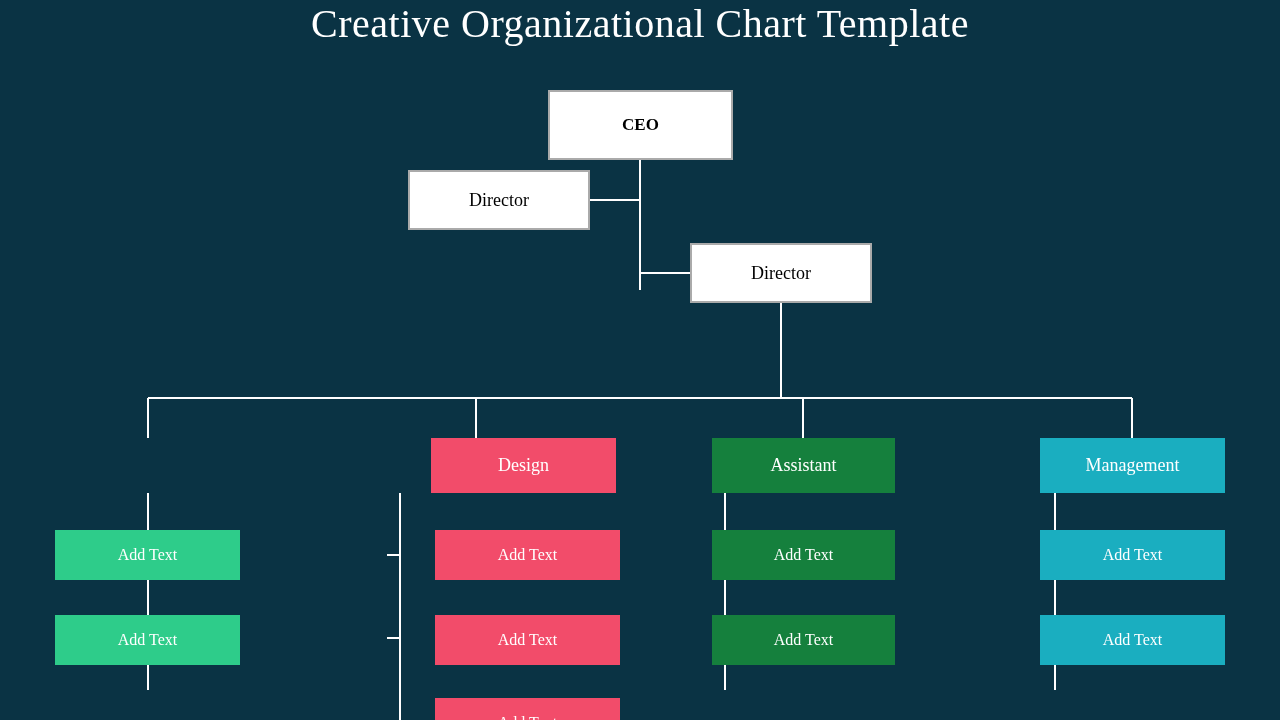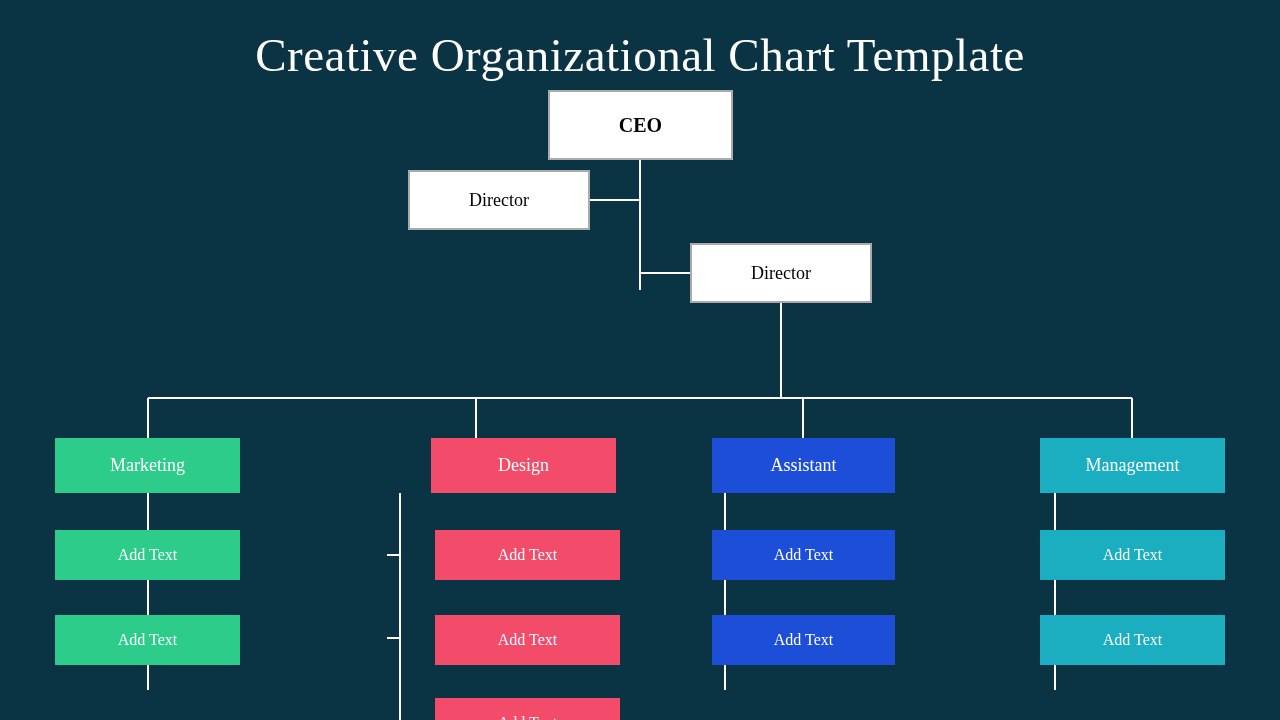--- a/index.html
+++ b/index.html
@@ -16,9 +16,8 @@
     .title {
       text-align: center;
       color: #ffffff;
-      font-size: 47px;
+      font-size: 40px;
       font-weight: 400;
-      padding-top: 28px;
       letter-spacing: 0.5px;
     }
 

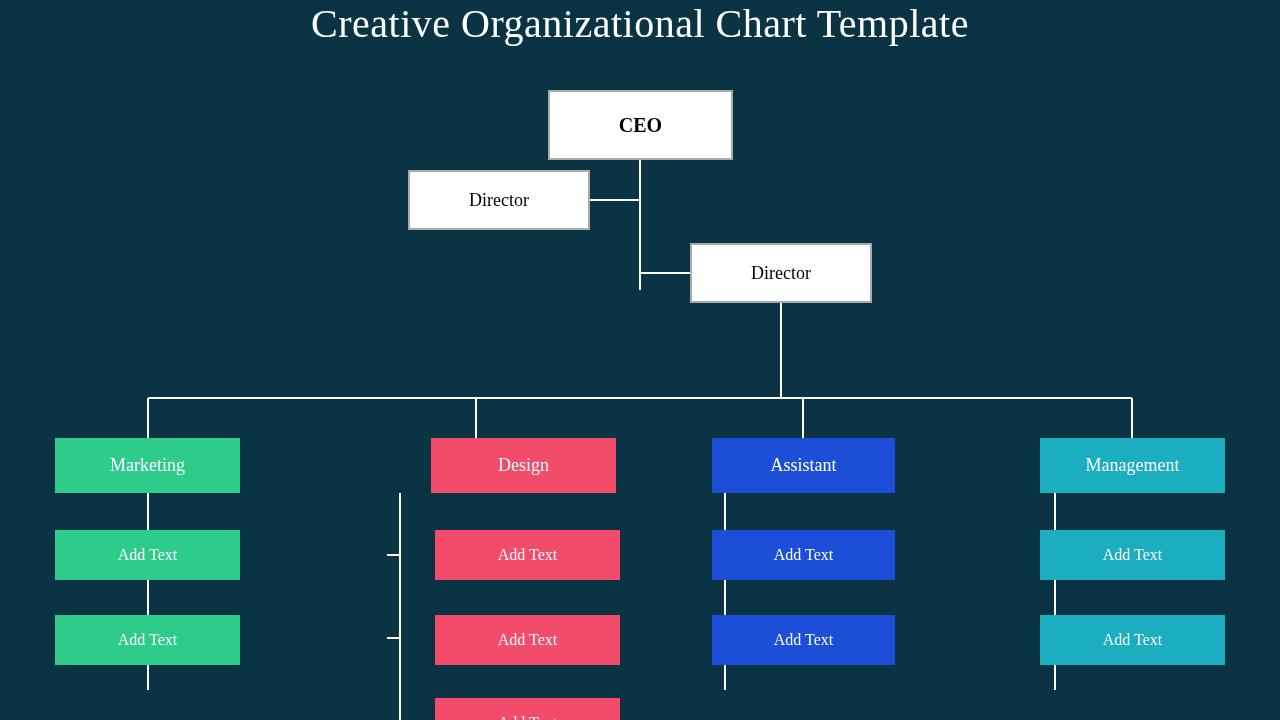--- a/index.html
+++ b/index.html
@@ -135,7 +135,7 @@
     <line x1="1055" y1="558" x2="1042" y2="558" stroke="white" stroke-width="2"></line>
   </svg>
 
-  <div class="box box-white box-text" style="left:548px; top:10px; width:185px; height:70px; font-size:20px; font-weight:bold; border:2px solid #aaa;">CEO</div>
+  <div class="box box-white box-text" style="left:548px; top:10px; width:185px; height:70px; font-size:17px; font-weight:bold; border:2px solid #aaa;">CEO</div>
 
   <div class="box box-white box-text" style="left:408px; top:90px; width:182px; height:60px; font-size:18px; border:2px solid #aaa;">Director</div>
 

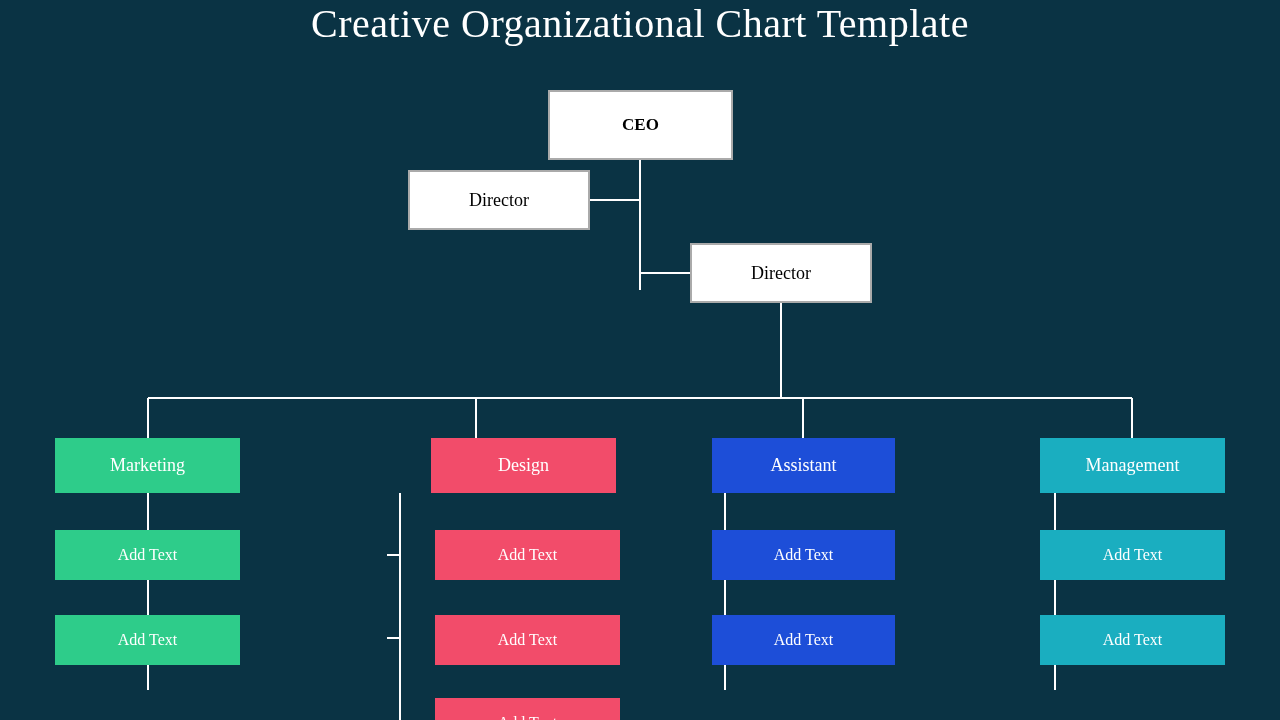--- a/index.html
+++ b/index.html
@@ -141,7 +141,6 @@
 
   <div class="box box-white box-text" style="left:690px; top:163px; width:182px; height:60px; font-size:18px; border:2px solid #aaa;">Director</div>
 
-  <div class="box box-green box-text" style="left:55px; top:358px; width:185px; height:55px; font-size:18px; border:none;">Marketing</div>
 
   <div class="box box-red box-text" style="left:383px; top:358px; width:185px; height:55px; font-size:18px; border:none;">Design</div>
 

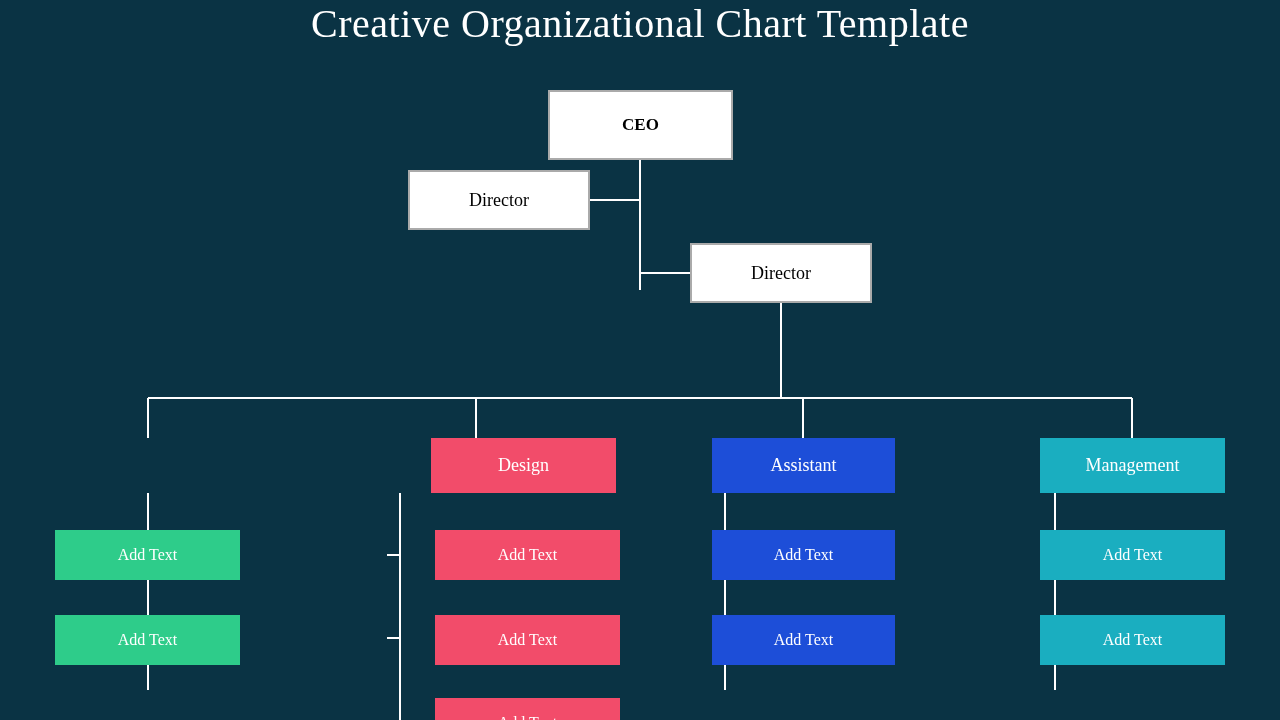--- a/index.html
+++ b/index.html
@@ -67,7 +67,7 @@
     }
 
     .box-yellow {
-      background: #1d4ed8;
+      background: #15803d;
       color: #ffffff;
     }
 

